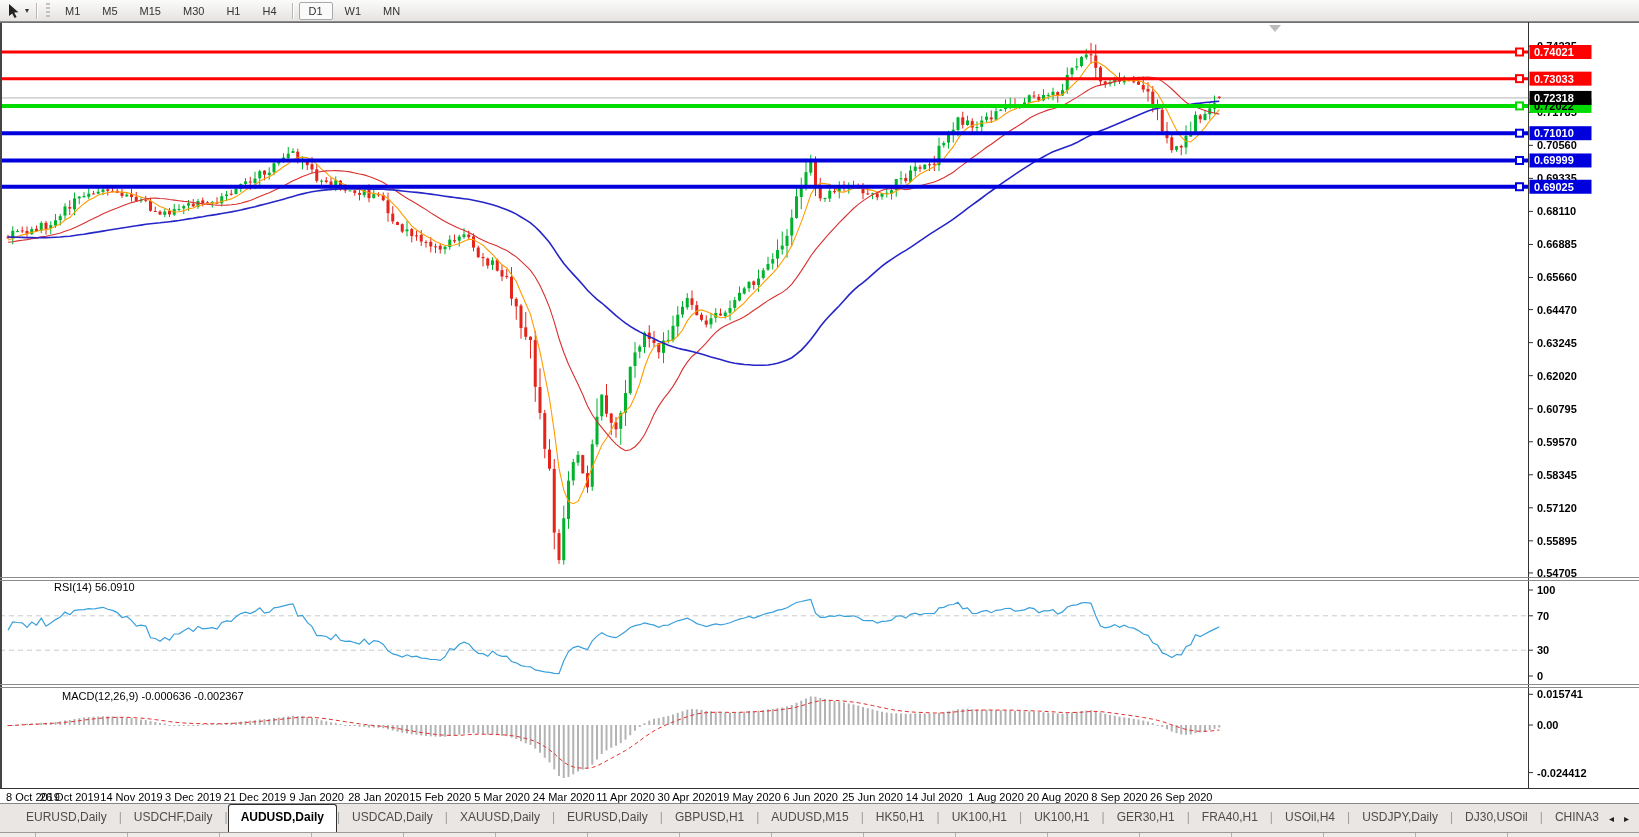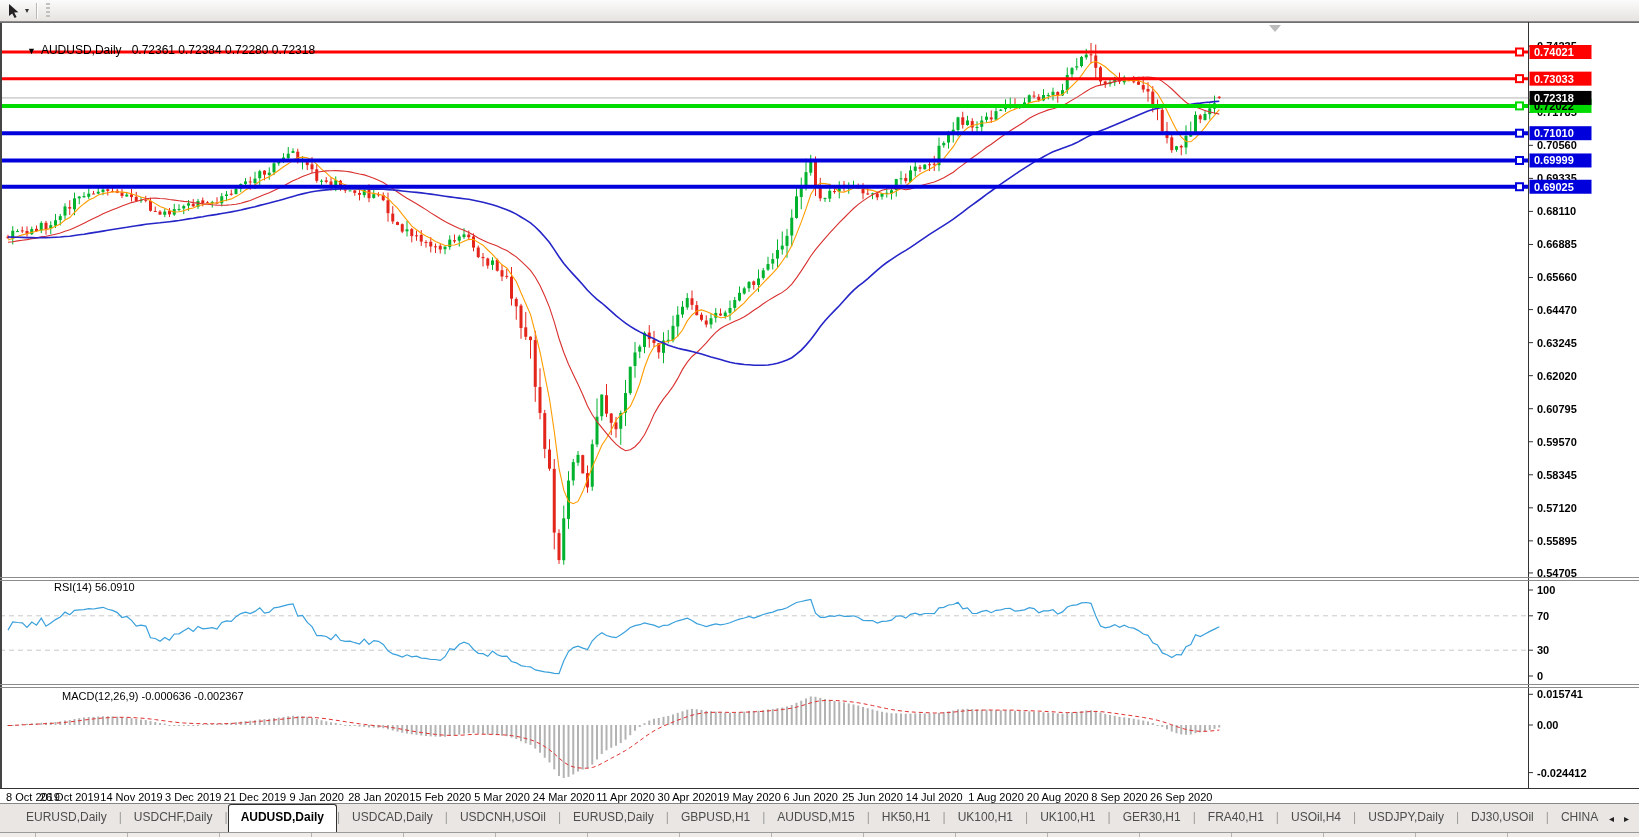--- a/index.html
+++ b/index.html
@@ -64,6 +64,18 @@
     <span class="caret">▾</span>
     <span class="tb-sep"></span>
     <span class="grip"></span>
+    <span id="tf-buttons" style="display:flex;align-items:center;">
+        <button class="tf-btn">M1</button>
+        <button class="tf-btn">M5</button>
+        <button class="tf-btn">M15</button>
+        <button class="tf-btn">M30</button>
+        <button class="tf-btn">H1</button>
+        <button class="tf-btn">H4</button>
+        <span class="tb-sep"></span>
+        <button class="tf-btn active">D1</button>
+        <button class="tf-btn">W1</button>
+        <button class="tf-btn">MN</button>
+      </span>
   </div>
 
   <div class="chart-region">

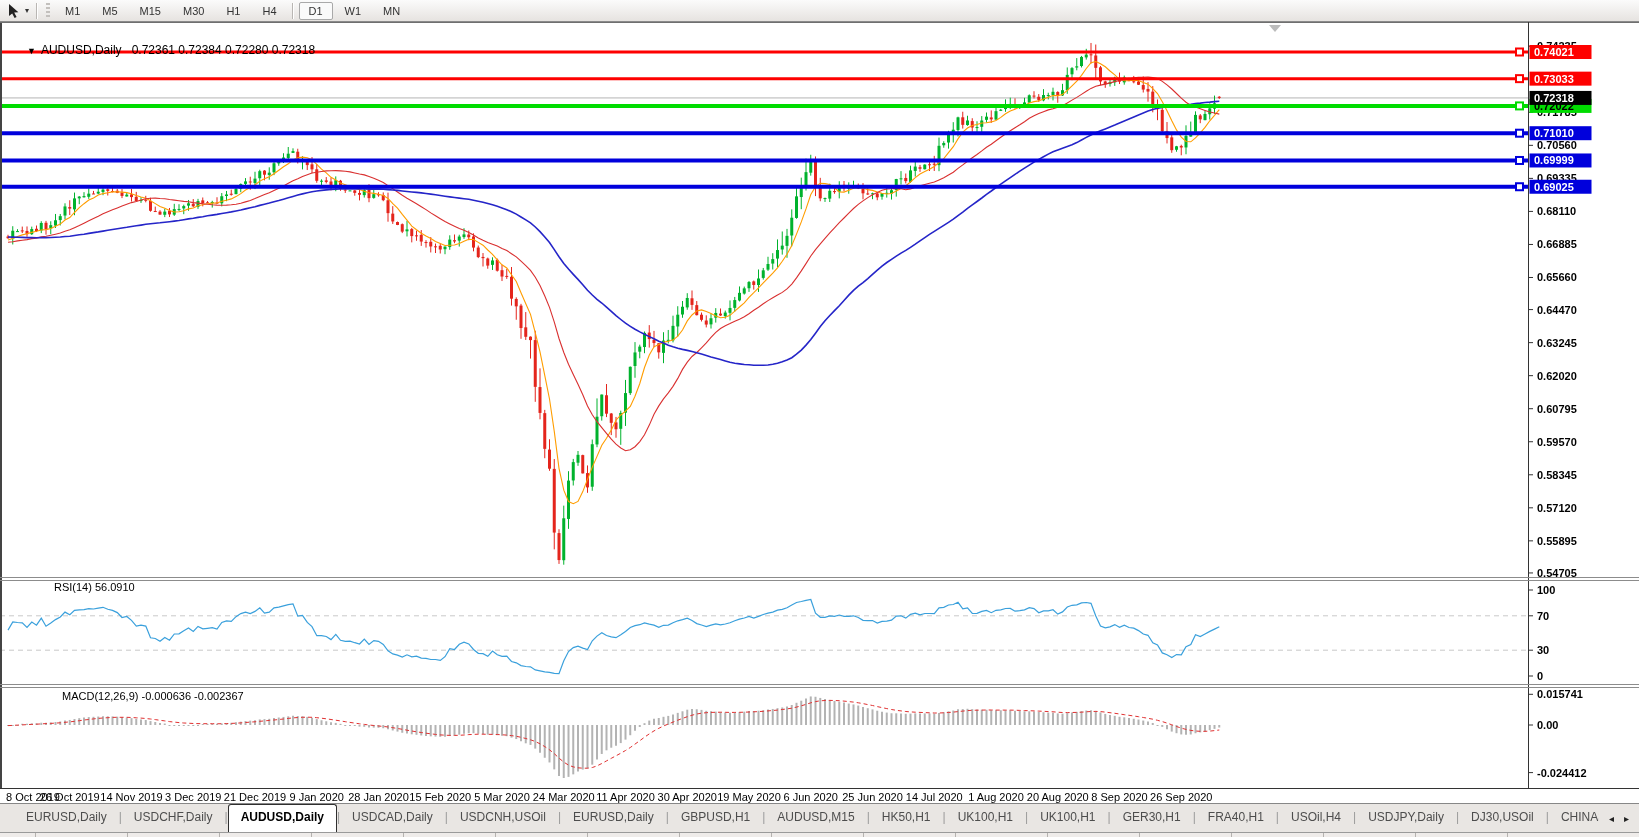--- a/index.html
+++ b/index.html
@@ -989,9 +989,6 @@
           <text x="1534" y="101.92990999999998" font-family="&quot;Liberation Sans&quot;,sans-serif" font-size="11" font-weight="bold" fill="#fff" text-anchor="start">0.72318</text>
         </g>
       </svg>
-    <div class="overlay chart-title">
-      <span style="font-size:9px;">▼</span><span class="sym">AUDUSD,Daily</span><span class="quote">0.72361 0.72384 0.72280 0.72318</span>
-    </div>
     <div class="overlay ind-label rsi-label">RSI(14) 56.0910</div>
     <div class="overlay ind-label macd-label">MACD(12,26,9) -0.000636 -0.002367</div>
   </div>

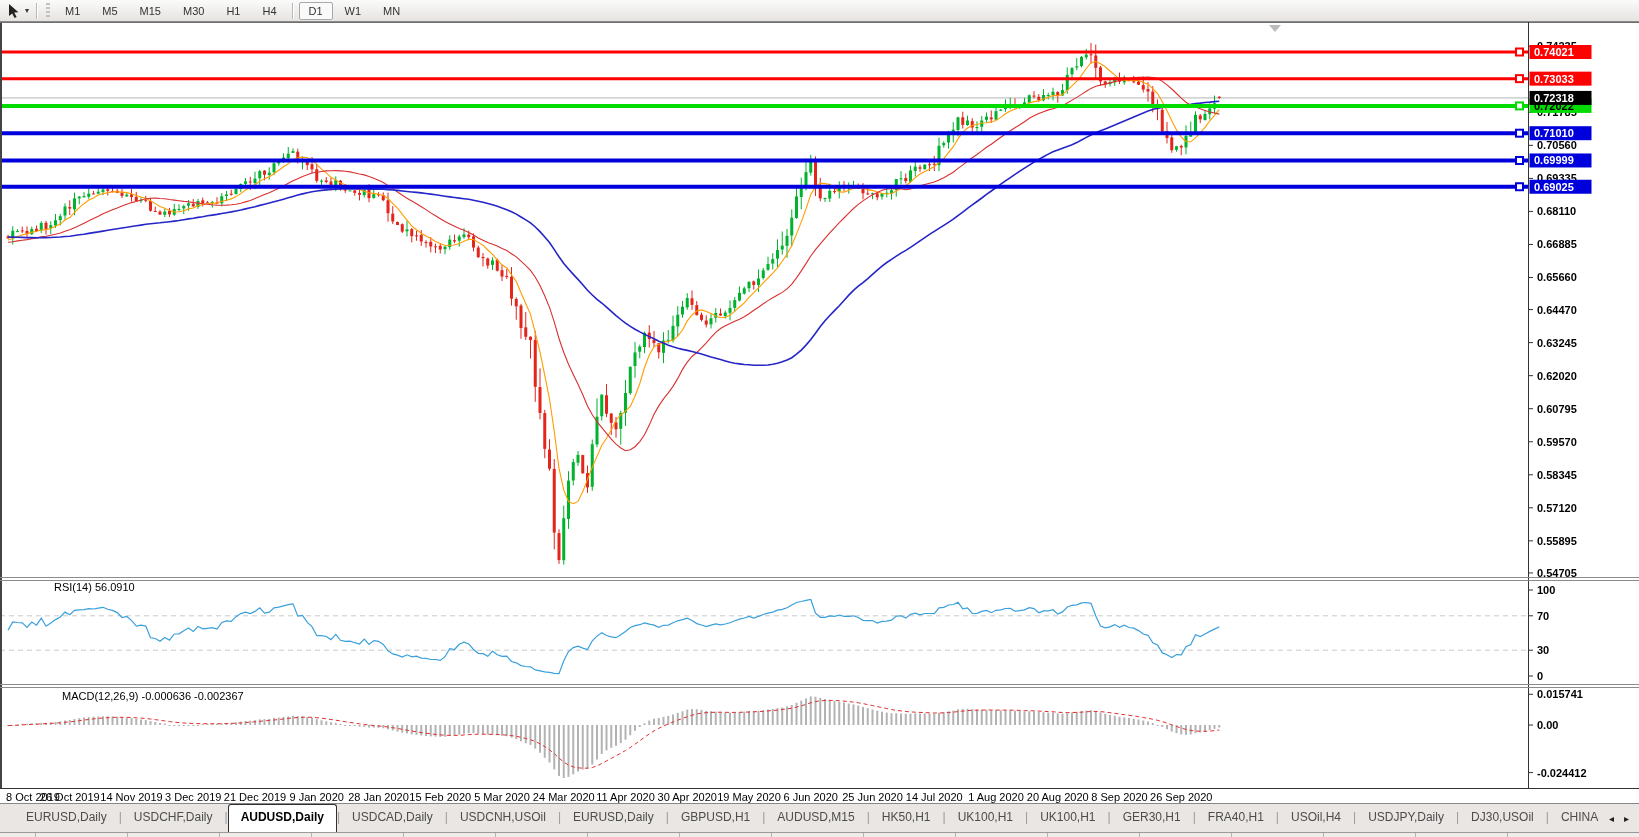--- a/index.html
+++ b/index.html
@@ -1003,7 +1003,7 @@
         <span class="tab-sep">|</span>
         <div class="tab">USDCAD,Daily</div>
         <span class="tab-sep">|</span>
-        <div class="tab">USDCNH,USOil</div>
+        <div class="tab">XAUUSD,Daily</div>
         <span class="tab-sep">|</span>
         <div class="tab">EURUSD,Daily</div>
         <span class="tab-sep">|</span>

